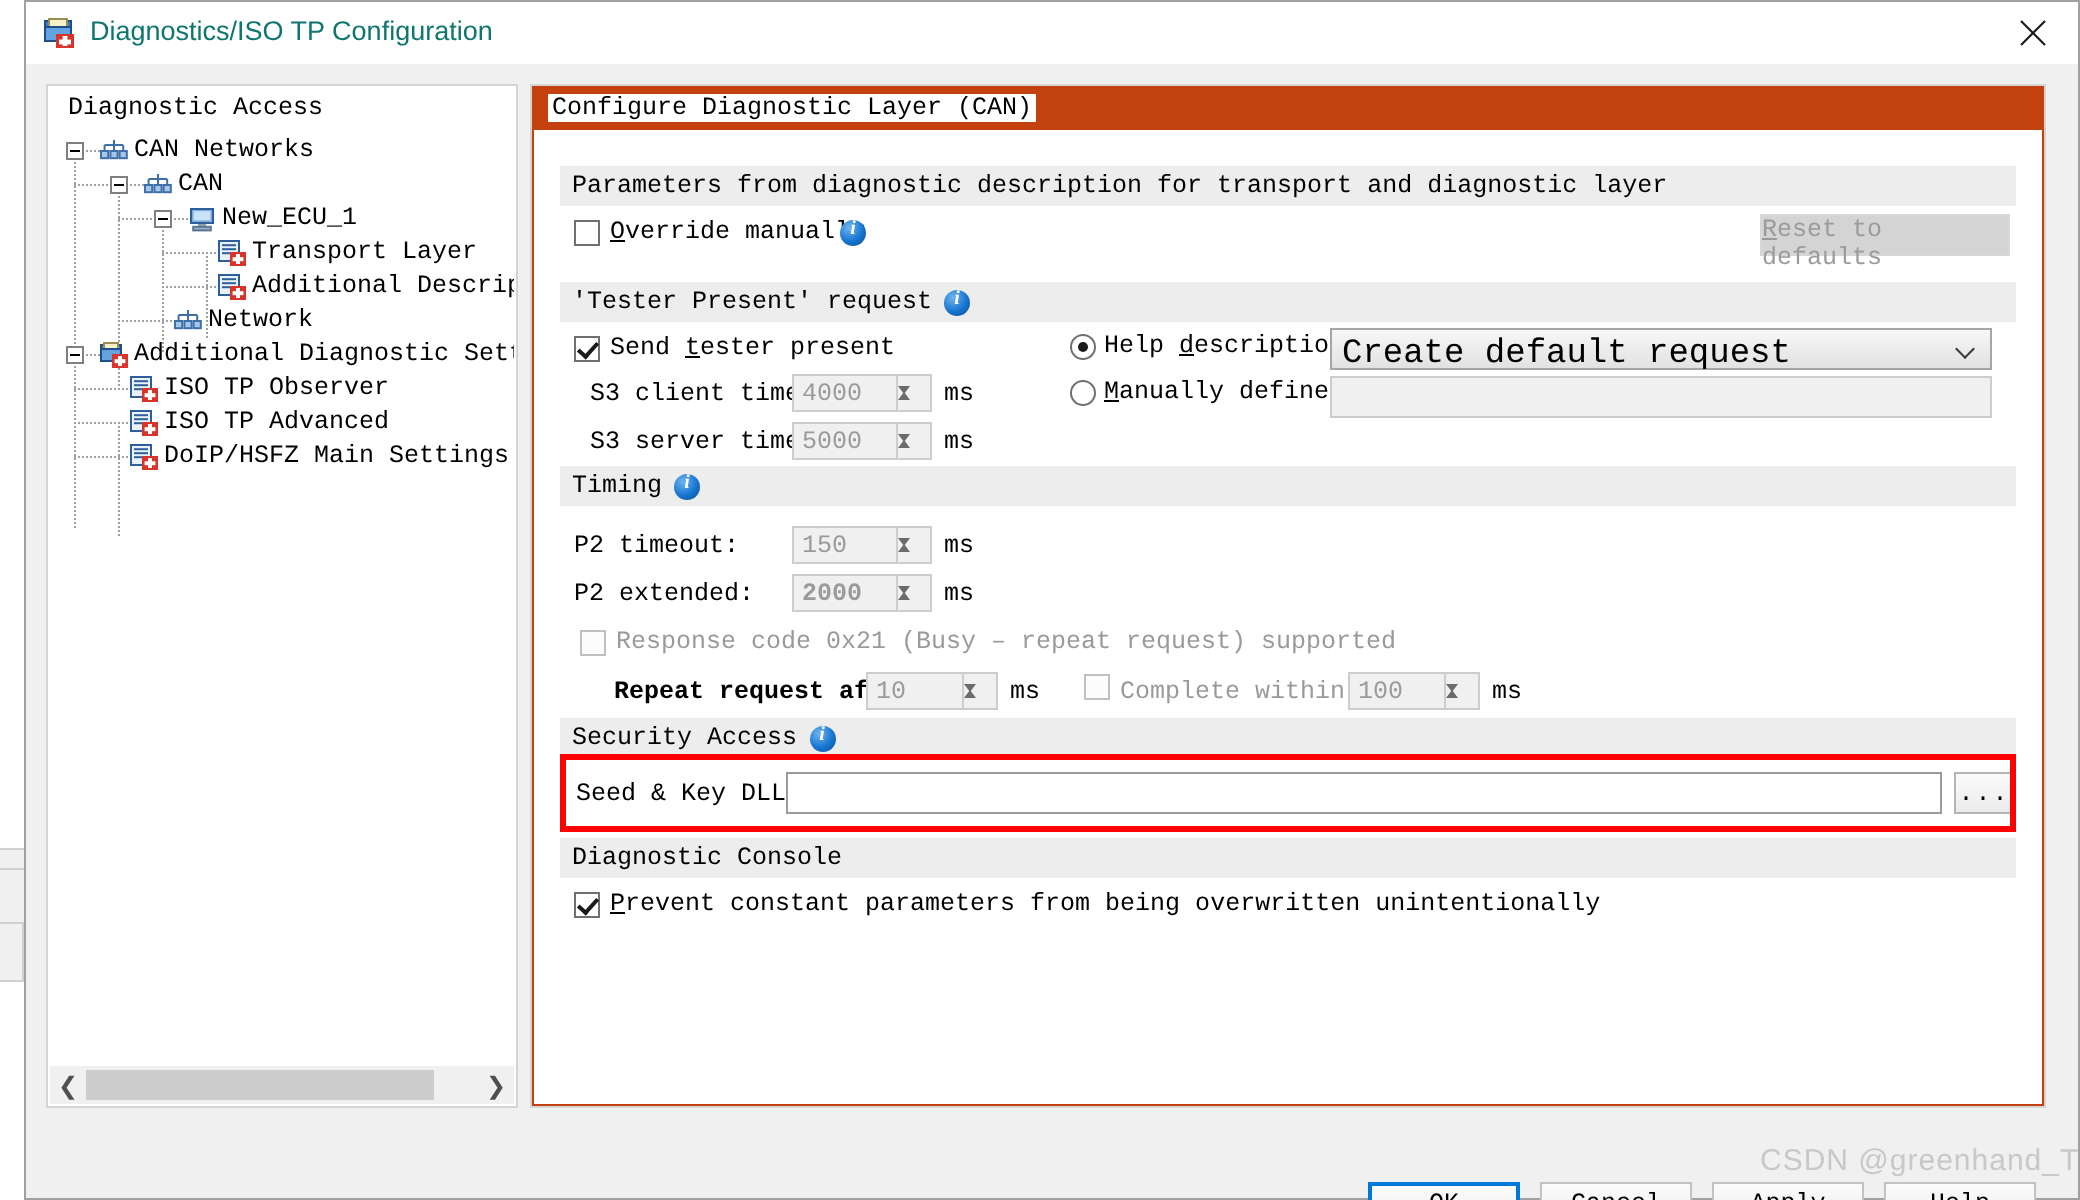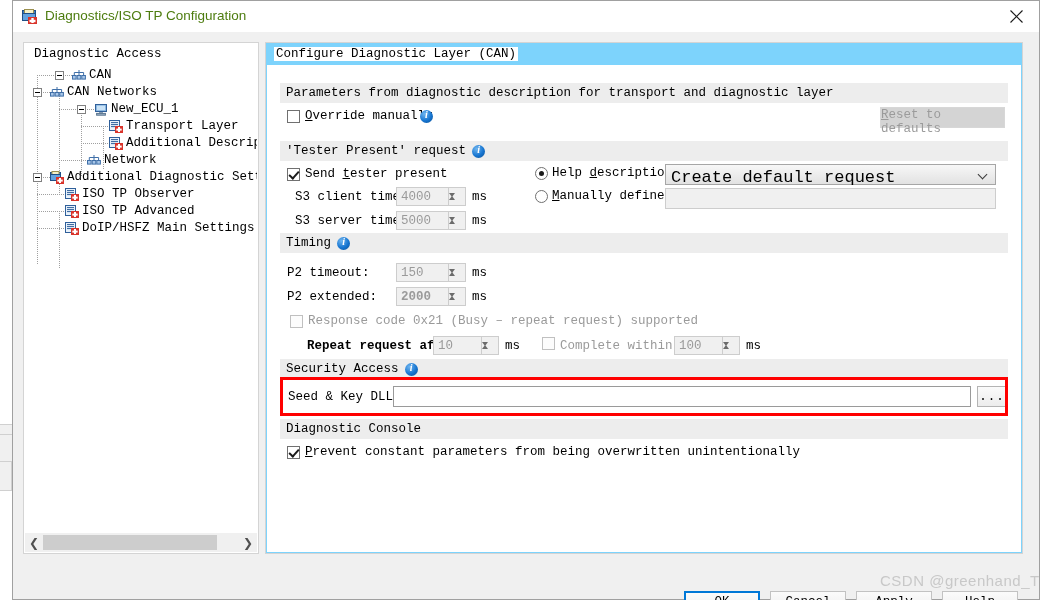--- a/index.html
+++ b/index.html
@@ -37,7 +37,7 @@
     position:absolute; left: 32px; top: 7px;
     font-family: "Liberation Sans", sans-serif;
     font-size: 13.5px;
-    color: #4d7c0f;
+    color: #0f766e;
     white-space: nowrap;
   }
   #close-btn {

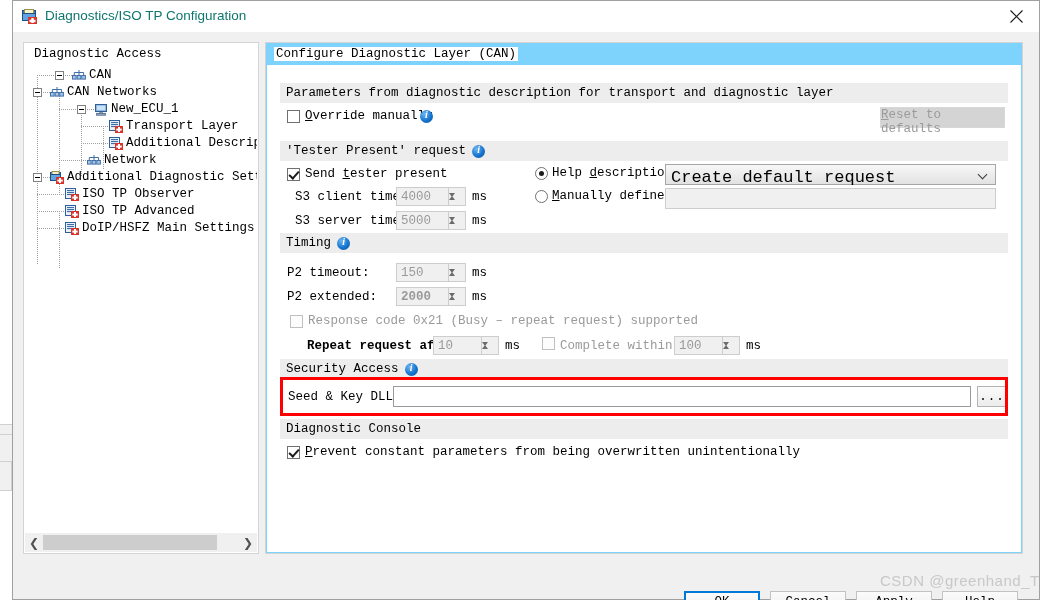--- a/index.html
+++ b/index.html
@@ -98,7 +98,7 @@
   
   #right-group {
     position:absolute; left:252px; top:10px; width:758px; height:512px;
-    border:1px solid #d4d4d4; background:#7dd3fc; box-sizing:border-box;
+    border:1px solid #d4d4d4; background:#c2410c; box-sizing:border-box;
   }
   #right-group-title {
     position:absolute; left:8px; top:4px; font-size:12.5px; background:#fff; padding:0 2px;

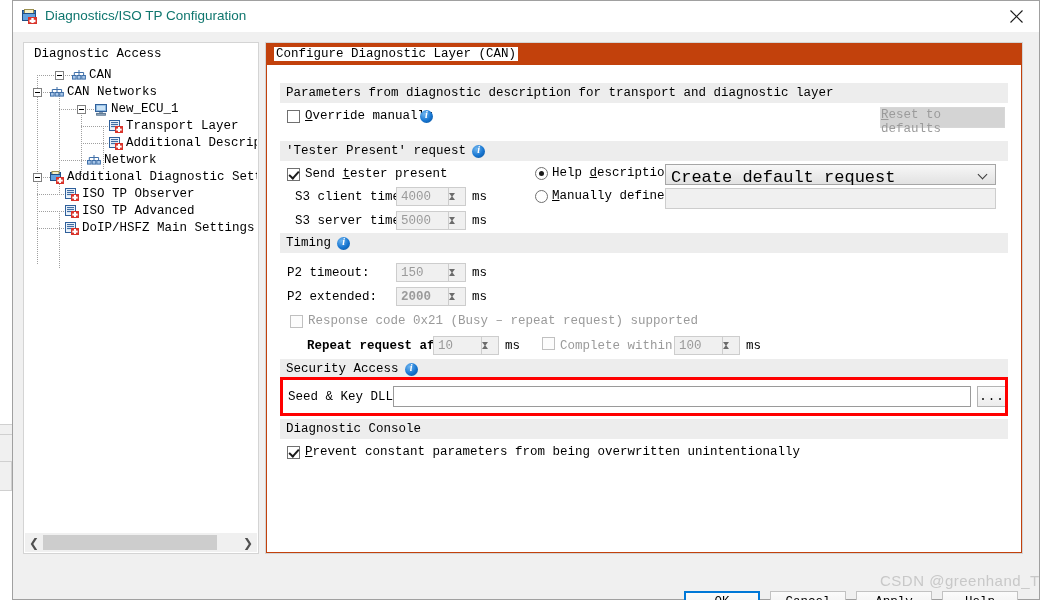--- a/index.html
+++ b/index.html
@@ -278,10 +278,9 @@
         <div class="dotline-v" style="left:34px; top:144px; height:58px;"></div>
 
         <div class="tnode">
-          <div class="exp" style="left:30px;"></div>
-          <div class="dotline-h" style="left:12px; top:8px; width:18px;"></div>
-          <div class="dotline-h" style="left:40px; top:8px; width:7px;"></div>
-          <span class="ic" style="left:47px;">
+          <div class="exp" style="left:8px;"></div>
+          <div class="dotline-h" style="left:18px; top:8px; width:7px;"></div>
+          <span class="ic" style="left:25px;">
             <svg width="14" height="13" viewBox="0 0 14 13">
               <rect x="0.5" y="6.5" width="3.6" height="3.6" fill="#a8c6e8" stroke="#3f6fa8"></rect>
               <rect x="5.2" y="6.5" width="3.6" height="3.6" fill="#a8c6e8" stroke="#3f6fa8"></rect>
@@ -292,13 +291,14 @@
               <line x1="2.3" y1="3.5" x2="11.6" y2="3.5" stroke="#3f6fa8"></line>
             </svg>
           </span>
-          <span class="lbl" style="left:64px;">CAN</span>
-        </div>
-
-        <div class="tnode">
-          <div class="exp" style="left:8px;"></div>
-          <div class="dotline-h" style="left:18px; top:8px; width:7px;"></div>
-          <span class="ic" style="left:25px;">
+          <span class="lbl" style="left:42px;">CAN Networks</span>
+        </div>
+
+        <div class="tnode">
+          <div class="exp" style="left:30px;"></div>
+          <div class="dotline-h" style="left:12px; top:8px; width:18px;"></div>
+          <div class="dotline-h" style="left:40px; top:8px; width:7px;"></div>
+          <span class="ic" style="left:47px;">
             <svg width="14" height="13" viewBox="0 0 14 13">
               <rect x="0.5" y="6.5" width="3.6" height="3.6" fill="#a8c6e8" stroke="#3f6fa8"></rect>
               <rect x="5.2" y="6.5" width="3.6" height="3.6" fill="#a8c6e8" stroke="#3f6fa8"></rect>
@@ -309,7 +309,7 @@
               <line x1="2.3" y1="3.5" x2="11.6" y2="3.5" stroke="#3f6fa8"></line>
             </svg>
           </span>
-          <span class="lbl" style="left:42px;">CAN Networks</span>
+          <span class="lbl" style="left:64px;">CAN</span>
         </div>
 
         <div class="tnode">

